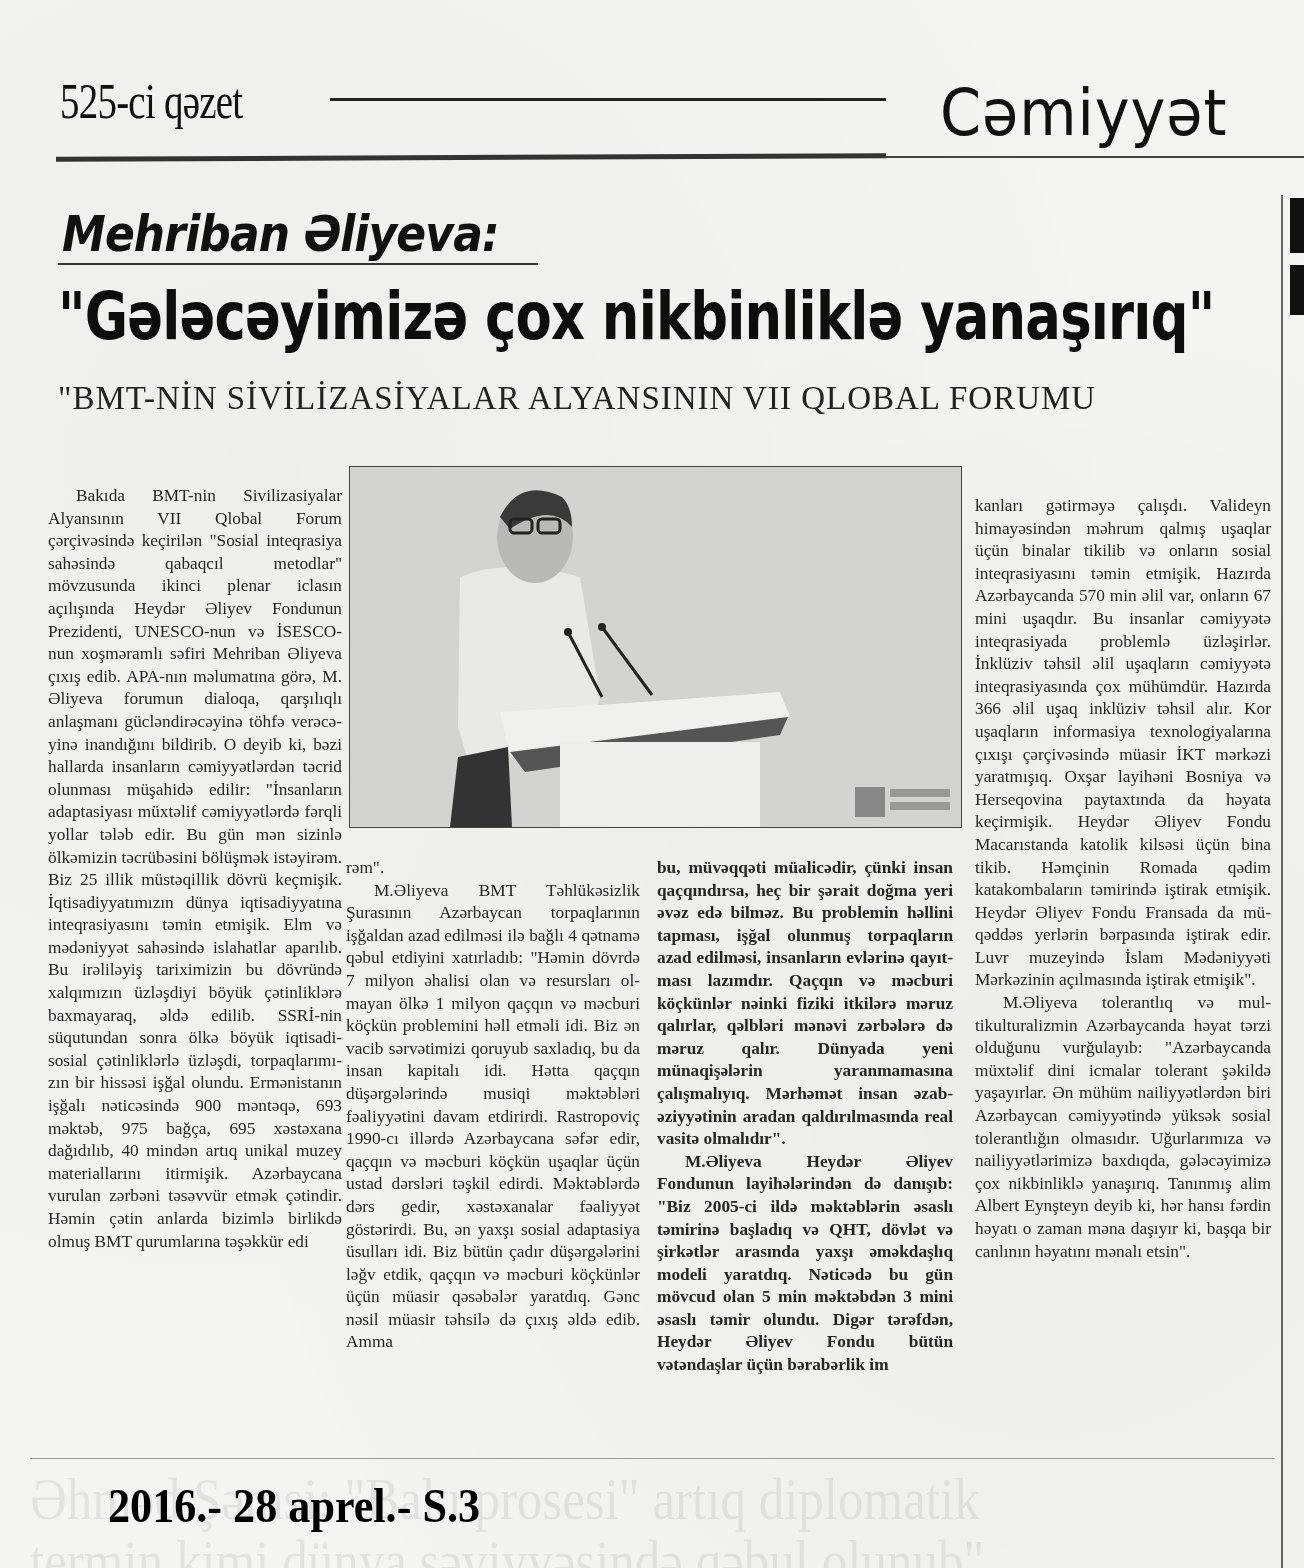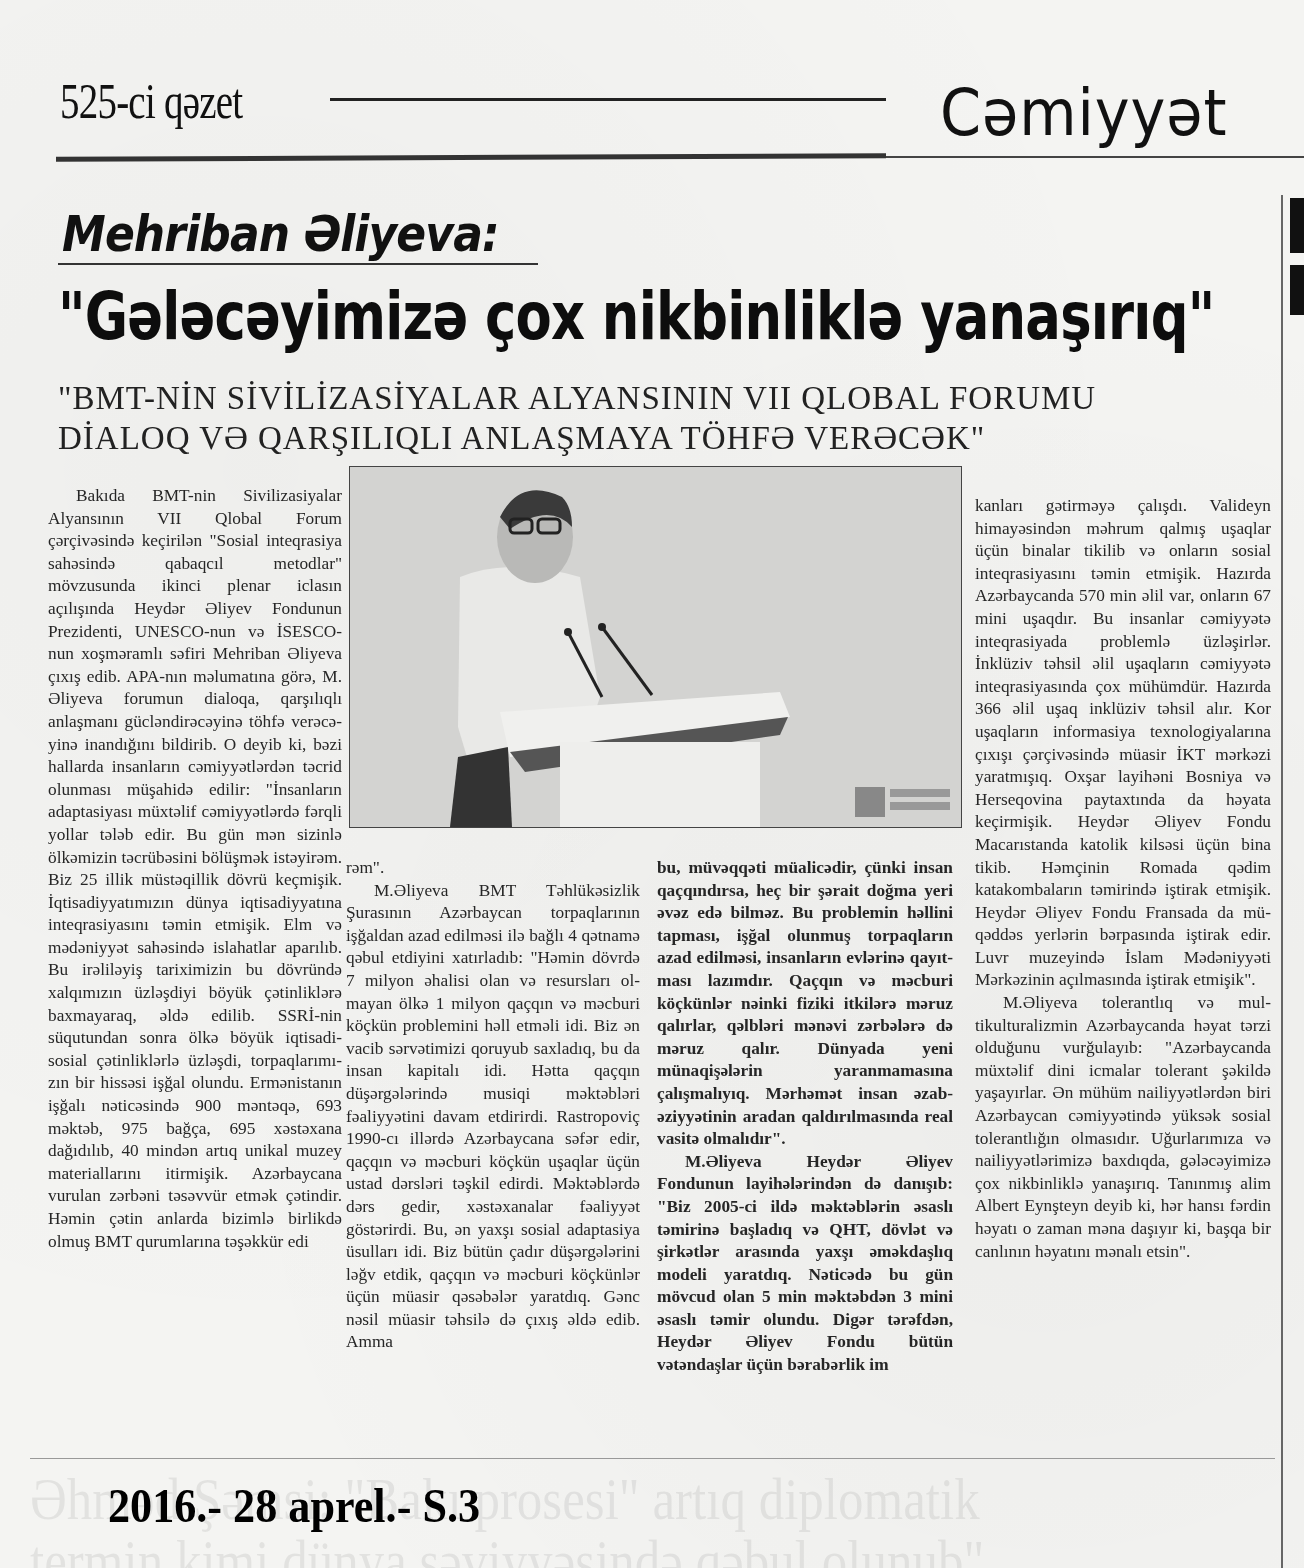--- a/index.html
+++ b/index.html
@@ -101,7 +101,6 @@
   <div class="headline">"Gələcəyimizə çox nikbinliklə yanaşırıq"</div>
   <div class="subhead">
     <div>"BMT-NİN SİVİLİZASİYALAR ALYANSININ VII QLOBAL FORUMU</div>
-    <div>DİALOQ VƏ QARŞILIQLI ANLAŞMAYA TÖHFƏ VERƏCƏK"</div>
   </div>
 
   <div class="right-rule"></div>

